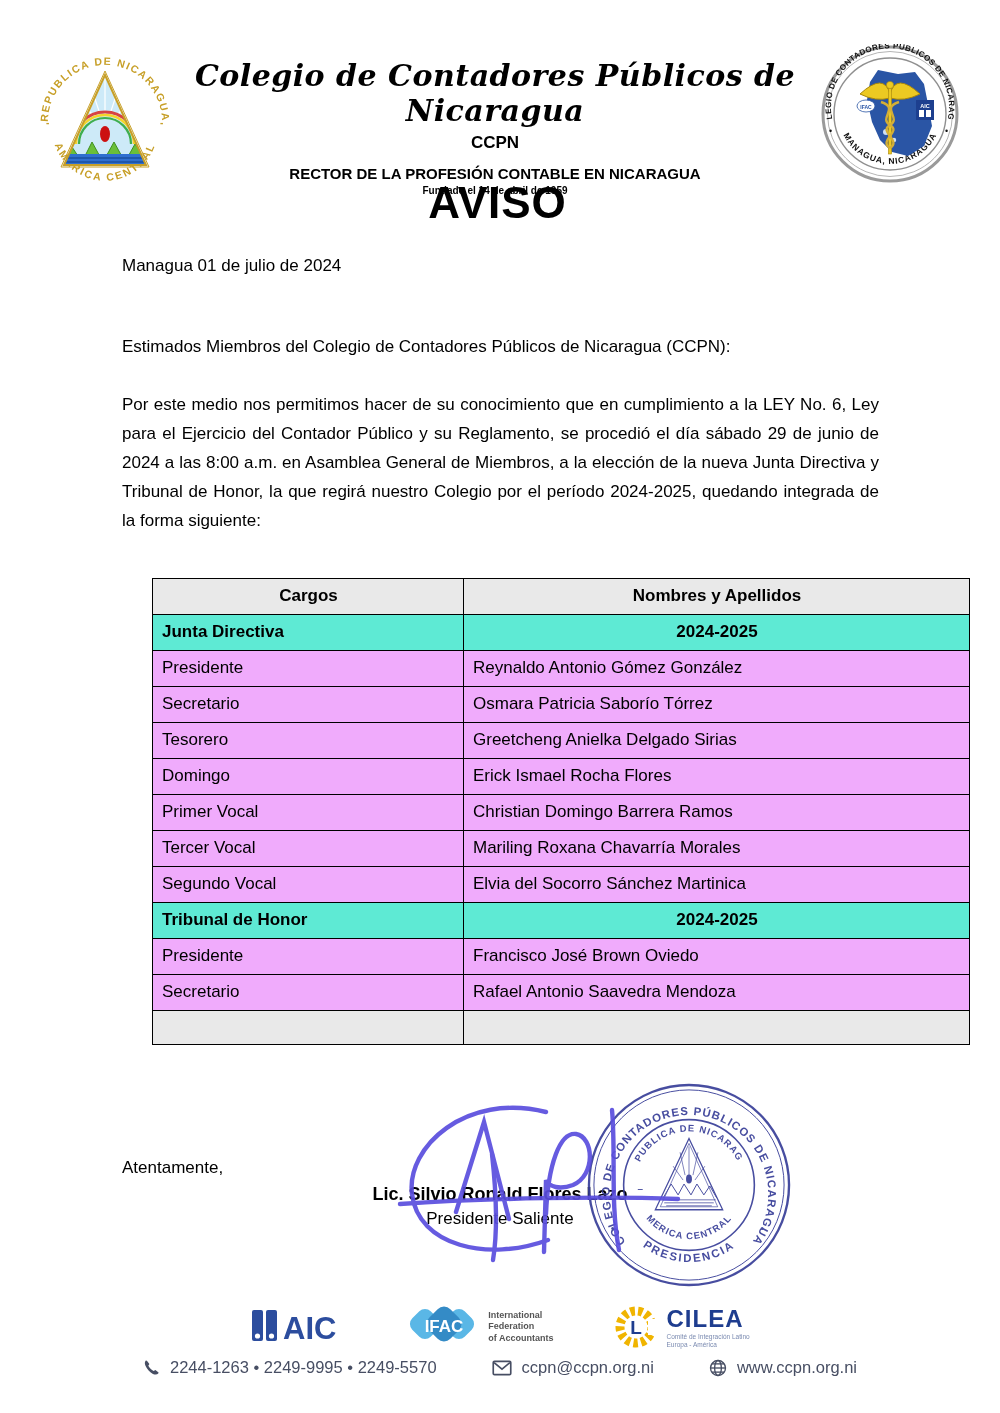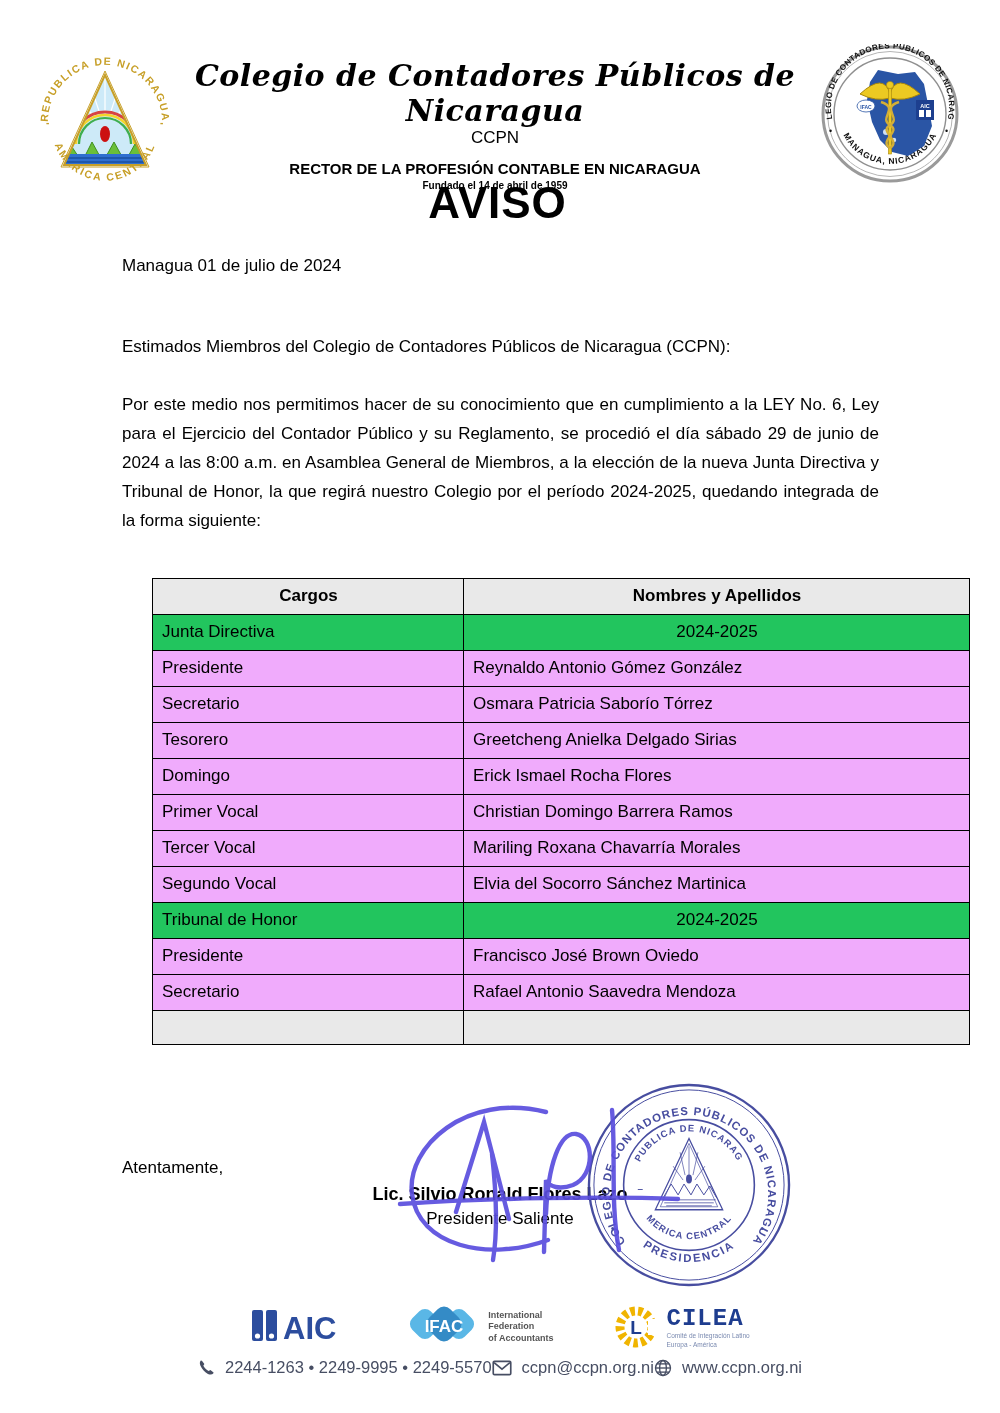--- a/index.html
+++ b/index.html
@@ -9,7 +9,7 @@
   .hdr{position:absolute;top:44px;left:40px;right:40px;display:flex;align-items:flex-start;}
   .hdr-center{flex:1;text-align:center;margin-top:14px;}
   .org-name{font-family:"DejaVu Serif",serif;font-style:italic;font-weight:bold;font-size:30px;letter-spacing:.5px;}
-  .org-acr{font-weight:normal;font-size:17px;}
+  .org-acr{font-weight:bold;font-size:17px;margin-top:5px;}
   .org-tag{font-weight:bold;font-size:15px;margin-top:12px;}
   .org-founded{font-weight:bold;font-size:10px;margin-top:3px;}
   

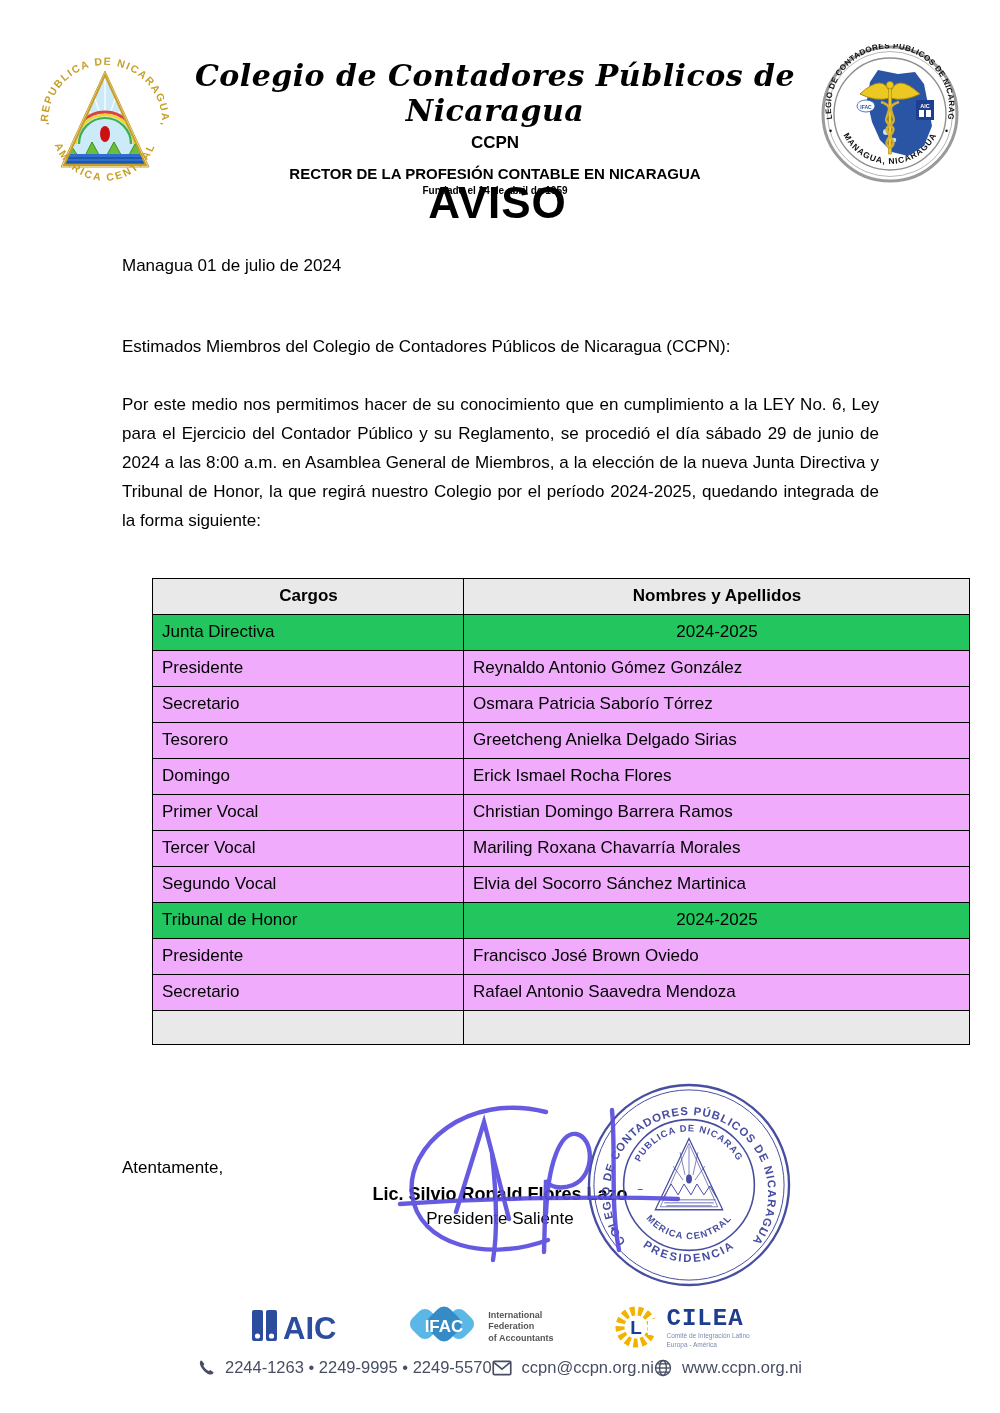--- a/index.html
+++ b/index.html
@@ -25,7 +25,7 @@
   .roster .c1{width:293px;}
   .roster .c2{width:488px;}
   .roster tr.head td{background:#e9e9e9;font-weight:bold;text-align:center;}
-  .roster tr.section td{background:#22c55e;font-weight:normal;}
+  .roster tr.section td{background:#5eead4;font-weight:bold;}
   .roster tr.section td.c2{text-align:center;}
   .roster tr.empty td{background:#e9e9e9;height:18px;}
   

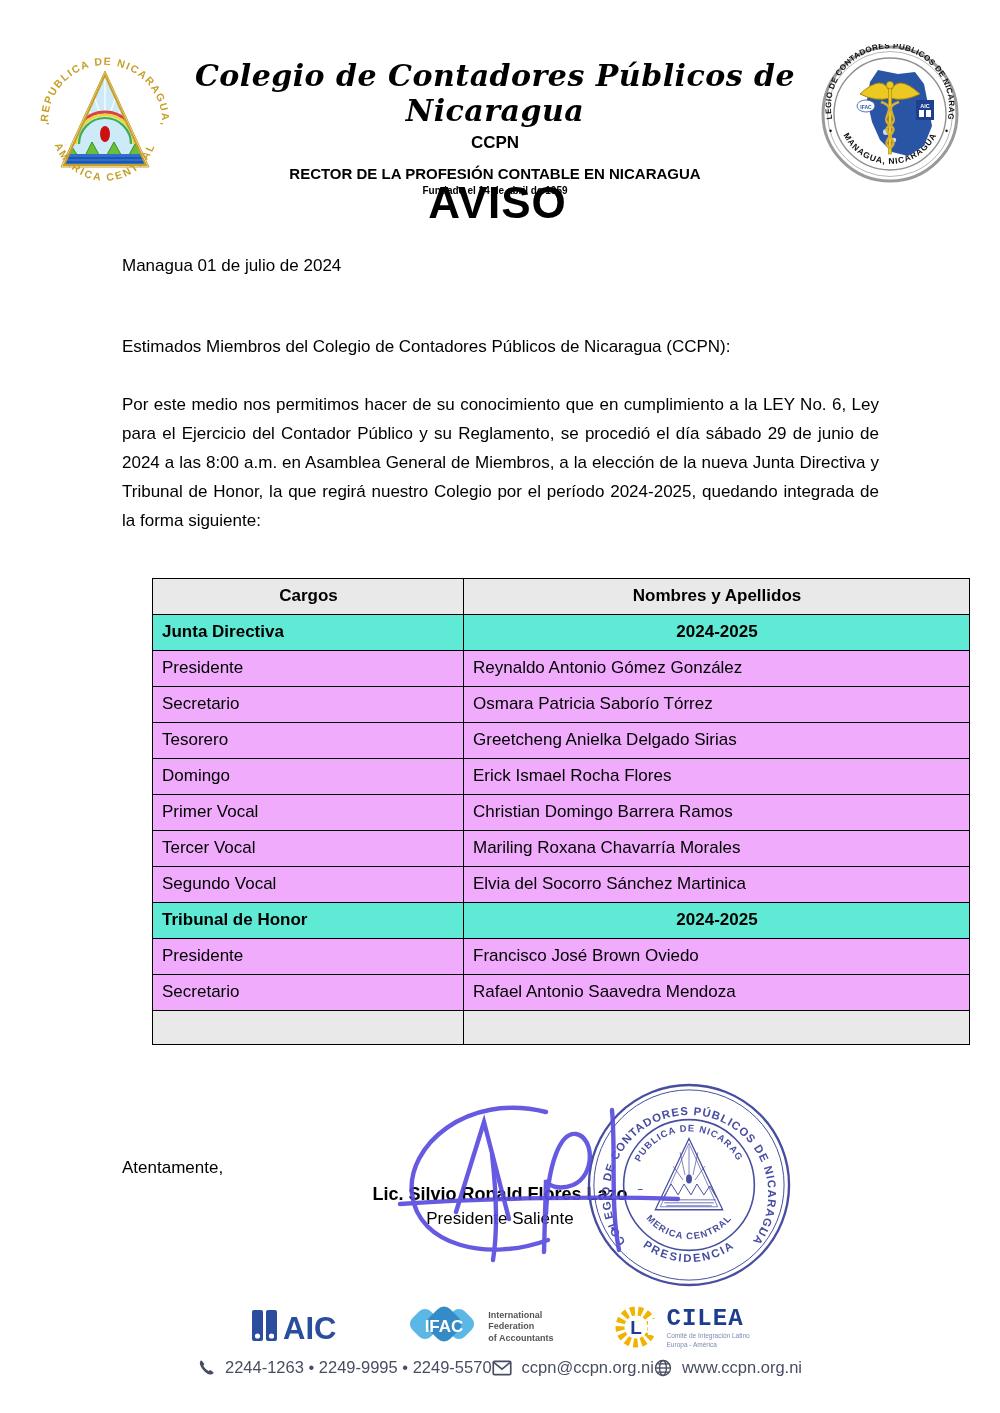--- a/index.html
+++ b/index.html
@@ -41,7 +41,7 @@
   .ifac-wrap{display:flex;align-items:center;gap:8px;}
   .ifac-sub{font-size:9px;font-weight:bold;color:#555;line-height:1.25;}
   .cilea-wrap{display:flex;align-items:center;gap:7px;}
-  .cilea-name{font-family:Liberation Mono, monospace;font-weight:bold;font-size:24px;color:#1e3d8f;letter-spacing:1px;}
+  .cilea-name{font-family:Liberation Sans, sans-serif;font-weight:bold;font-size:24px;color:#1e3d8f;letter-spacing:1px;}
   .cilea-sub{font-size:6.5px;color:#7a8ab0;line-height:1.3;}
   .contact{position:absolute;top:1358px;left:0;width:1000px;display:flex;
            justify-content:center;align-items:center;color:#474e63;font-size:16.5px;}

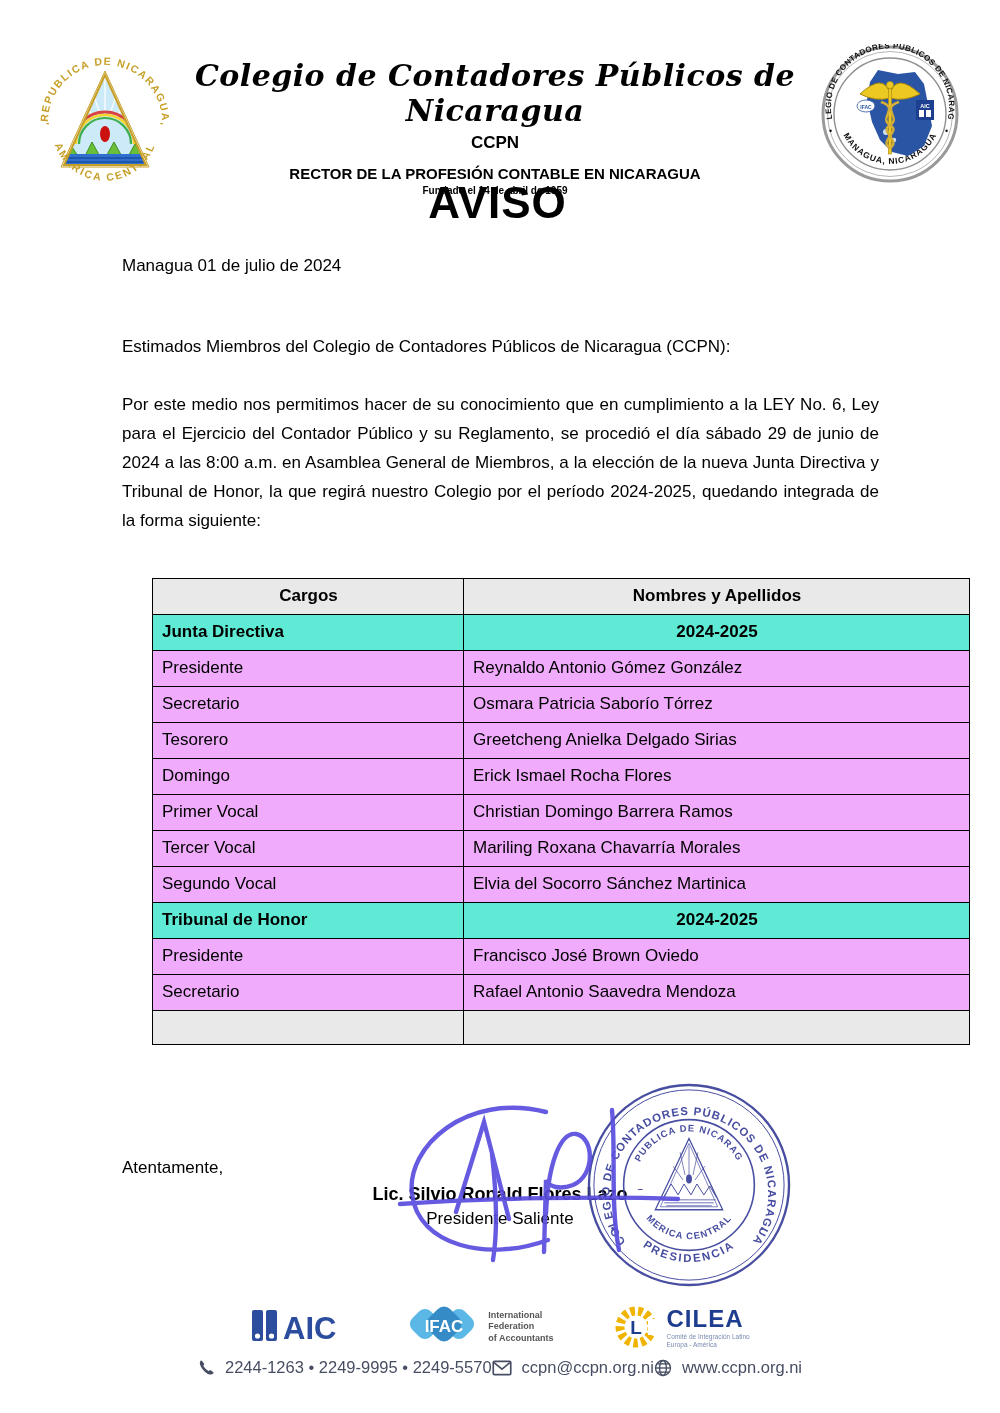--- a/index.html
+++ b/index.html
@@ -44,7 +44,7 @@
   .cilea-name{font-family:Liberation Sans, sans-serif;font-weight:bold;font-size:24px;color:#1e3d8f;letter-spacing:1px;}
   .cilea-sub{font-size:6.5px;color:#7a8ab0;line-height:1.3;}
   .contact{position:absolute;top:1358px;left:0;width:1000px;display:flex;
-           justify-content:center;align-items:center;color:#474e63;font-size:16.5px;}
+           justify-content:center;align-items:center;gap:55px;color:#474e63;font-size:16.5px;}
   .contact-item{display:flex;align-items:center;gap:10px;}
 </style>
 </head>

